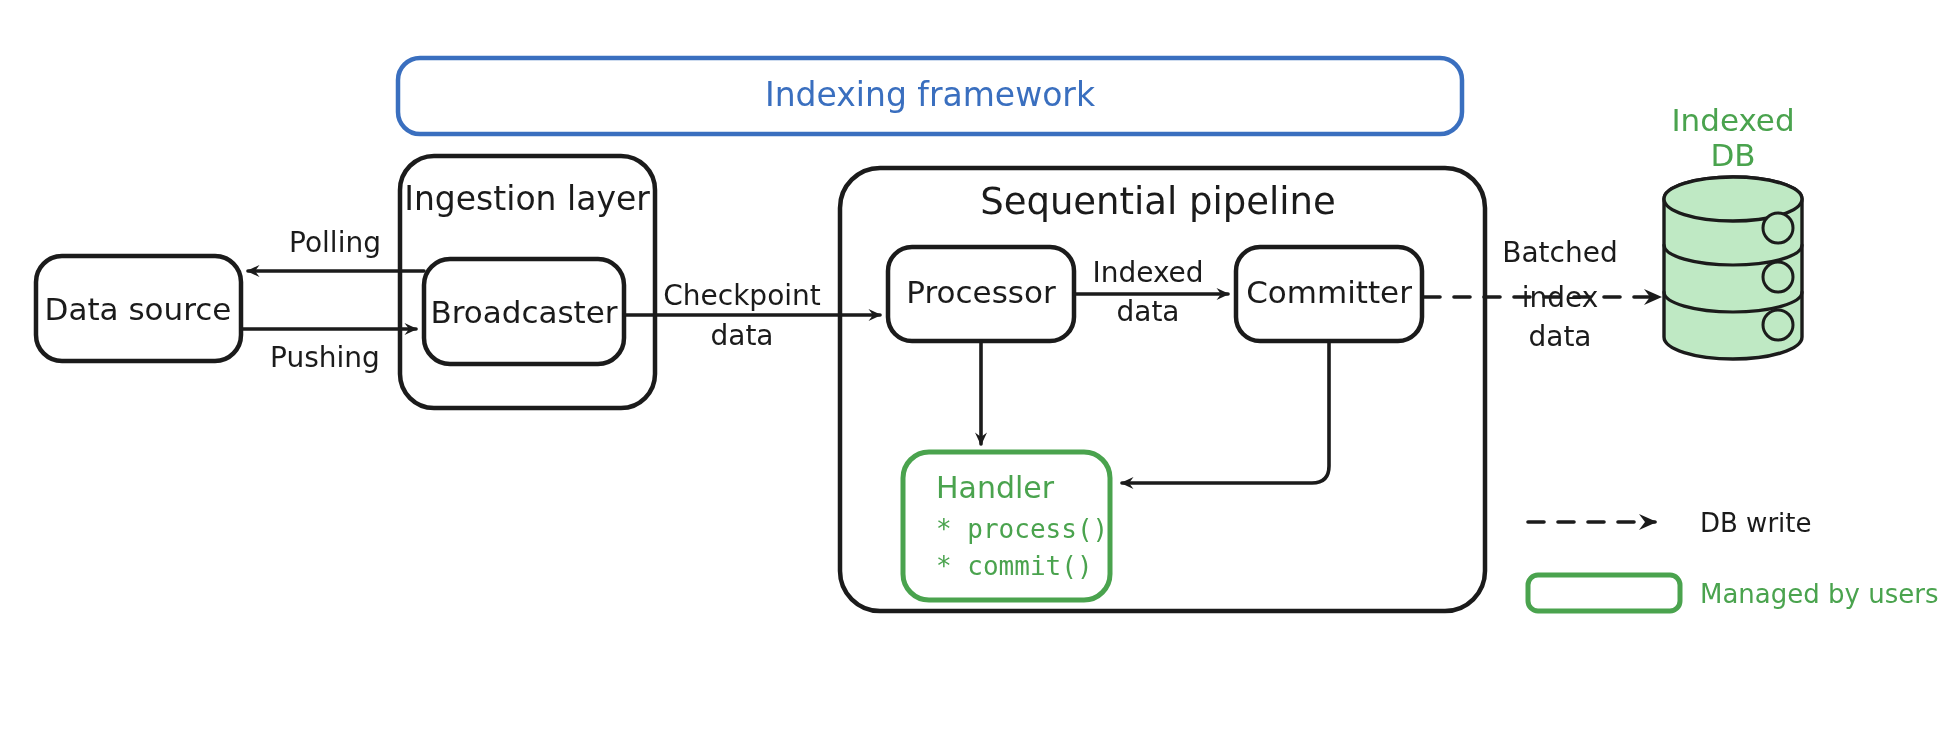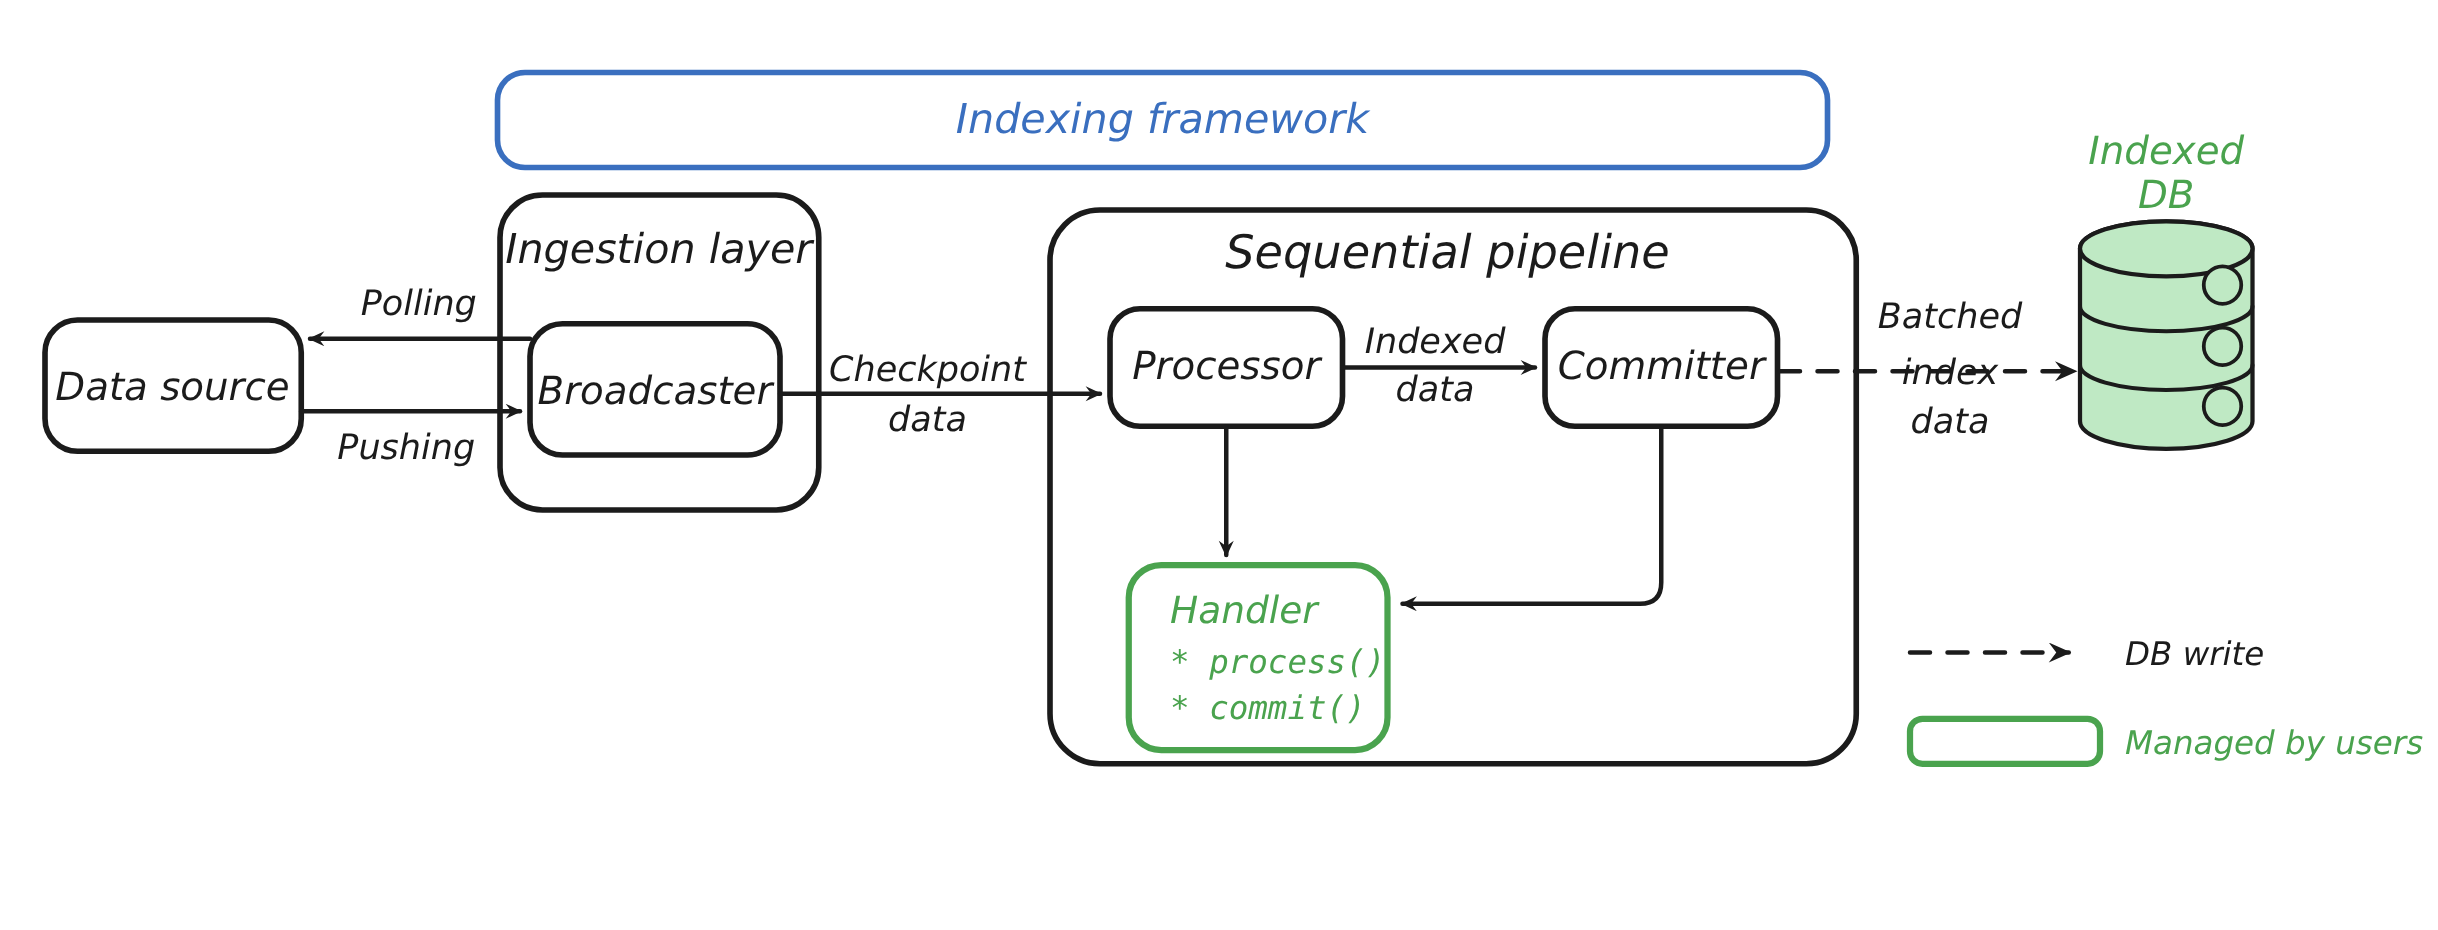--- a/index.html
+++ b/index.html
@@ -9,7 +9,7 @@
     font-family:"DejaVu Sans","Liberation Sans",sans-serif;
     overflow:hidden;position:relative;
   }
-  #diagram-root{position:absolute;inset:0;width:1950px;height:744px;font-style:italic;}
+  #diagram-root{position:absolute;inset:0;width:1950px;height:744px;}
   svg.canvas{position:absolute;top:0;left:0;width:1950px;height:744px;}
   
   text{ font-family:"DejaVu Sans","Liberation Sans",sans-serif; }

